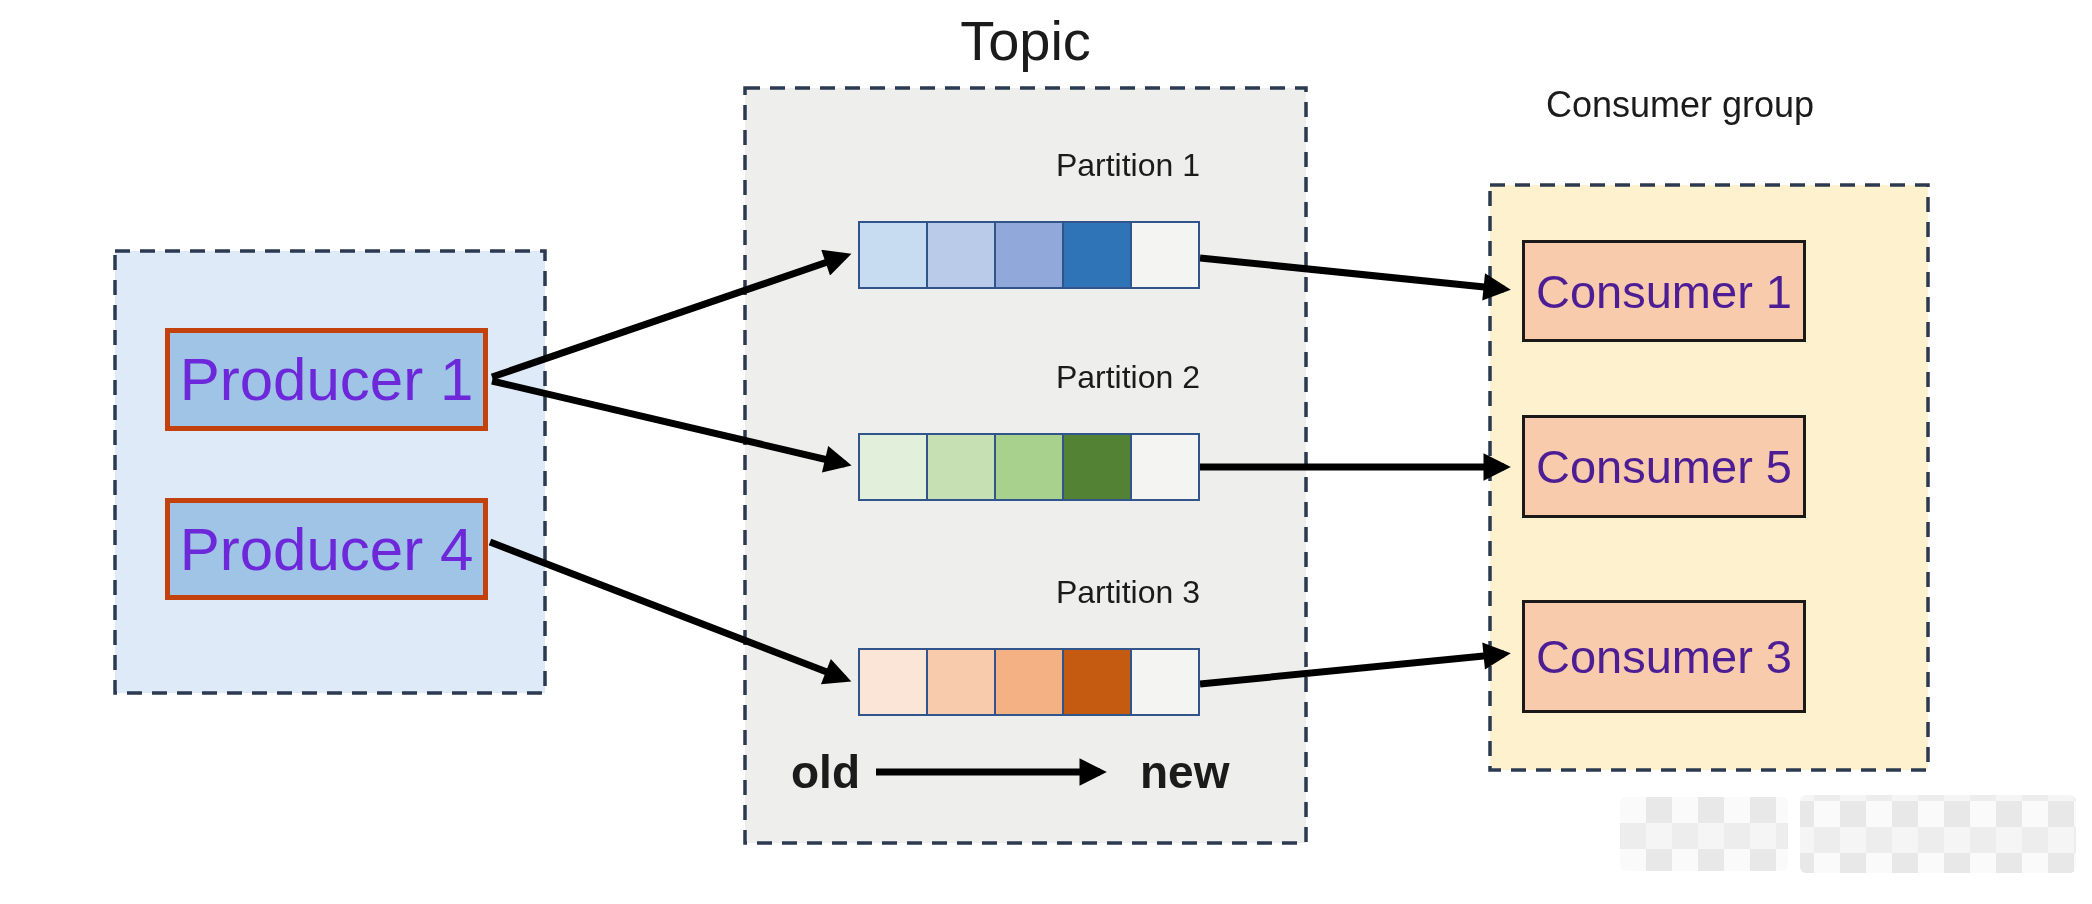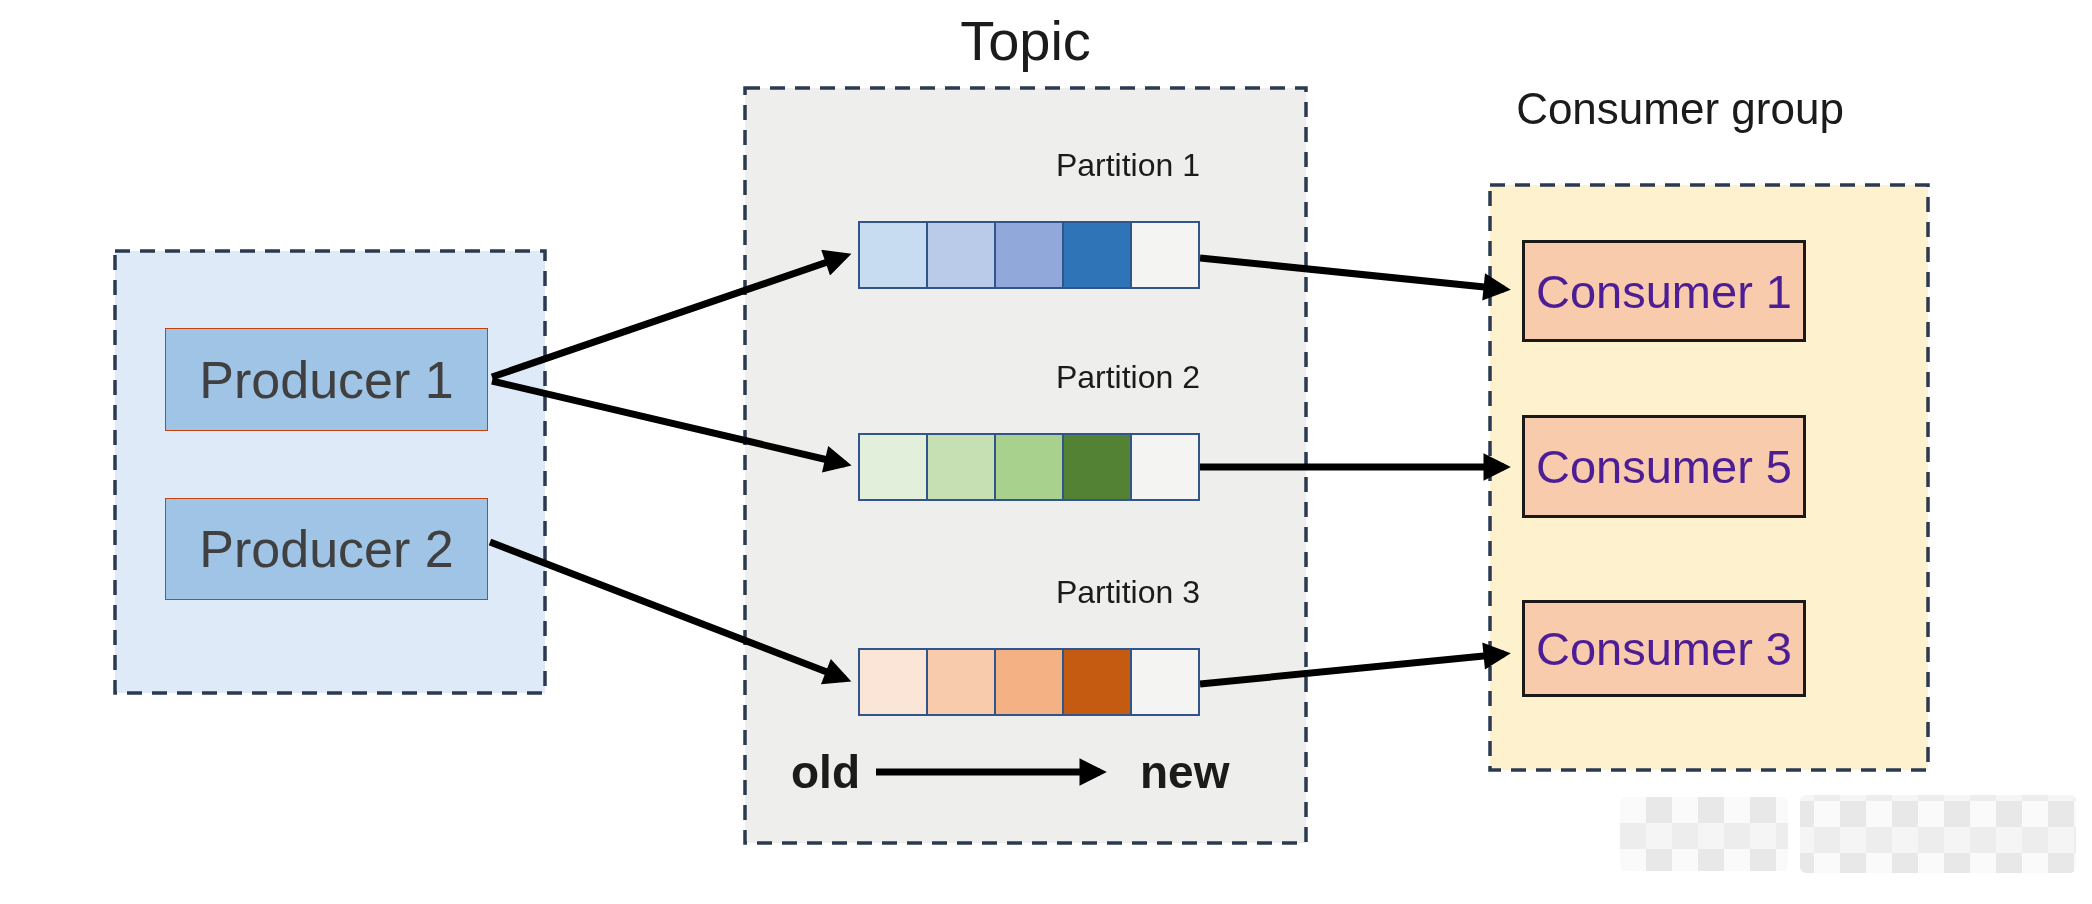--- a/index.html
+++ b/index.html
@@ -99,7 +99,7 @@
 
   <div class="abs title" style="left:745px;top:8px;width:561px;font-size:56px;">Topic</div>
 
-  <div class="abs title" style="left:1480px;top:84px;width:400px;font-size:44px;">Consumer group</div>
+  <div class="abs title" style="left:1480px;top:84px;width:400px;font-size:36px;">Consumer group</div>
 
   <div class="node producer-box" style="left: 165px; top: 328px; width: 323px; height: 103px; background-color: rgb(160, 196, 230);">
     <span>Producer 1</span>

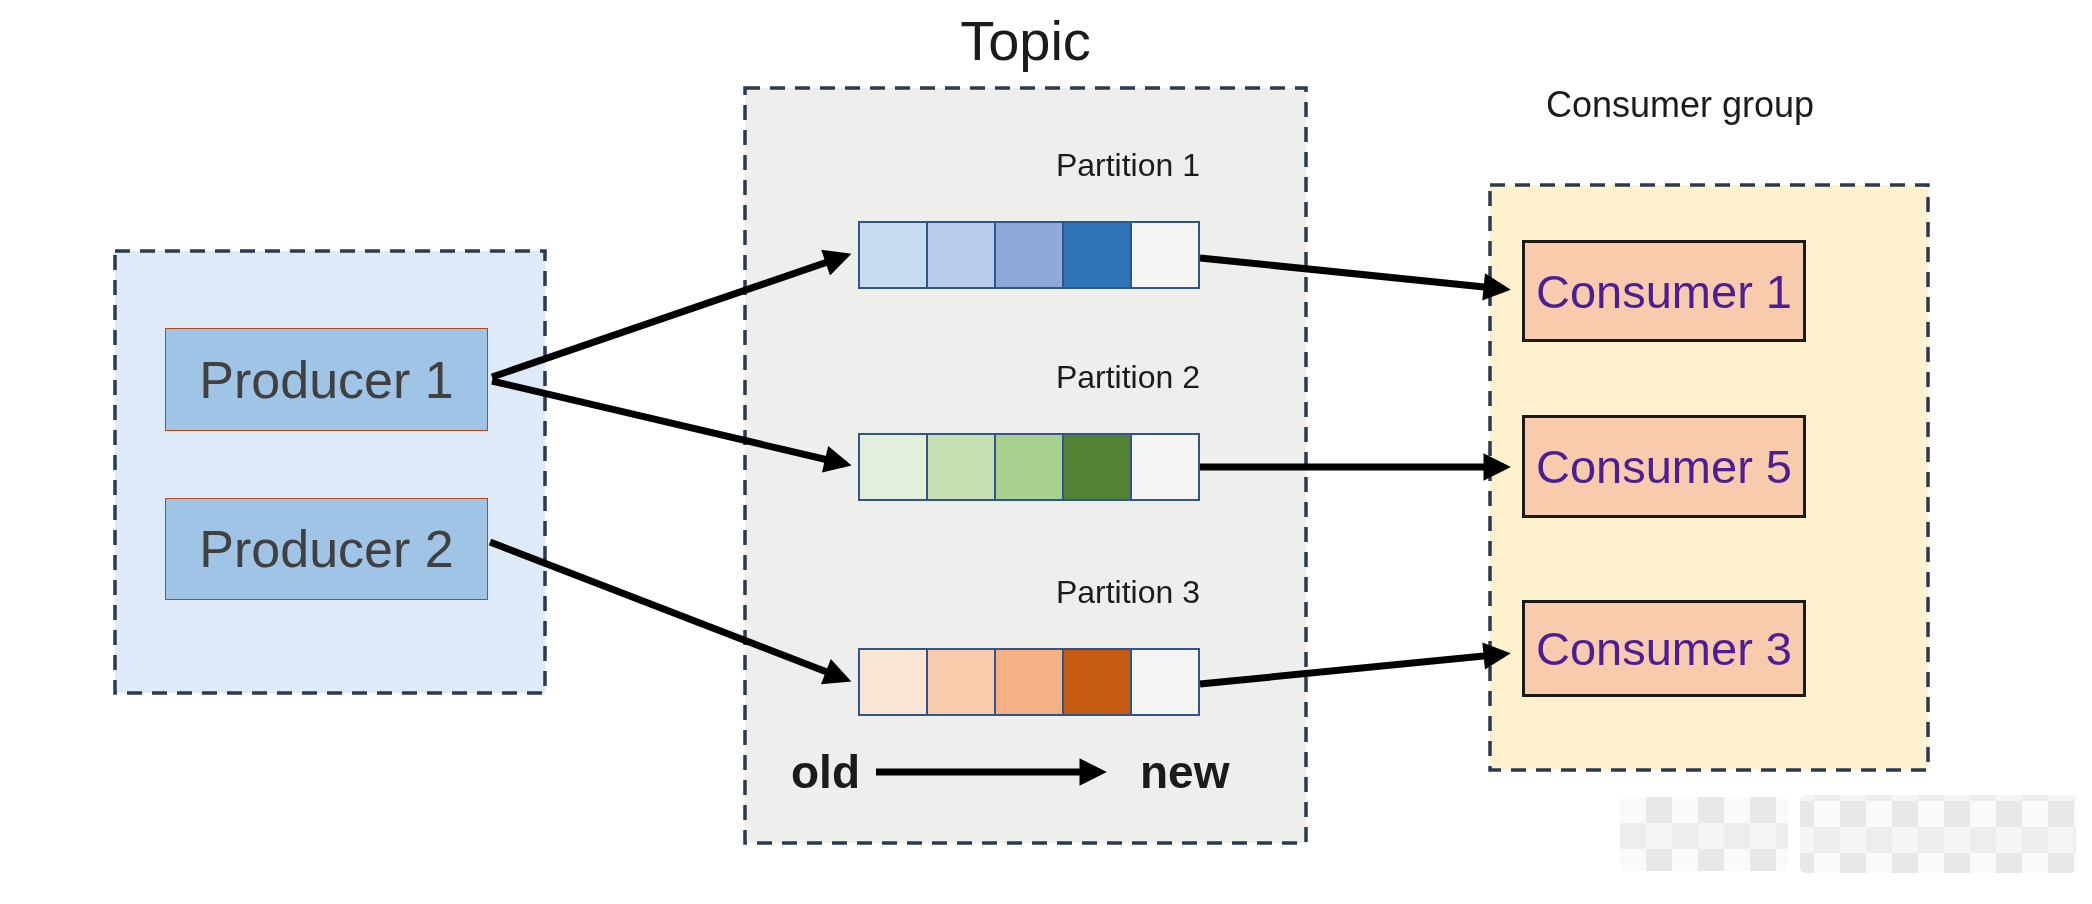--- a/index.html
+++ b/index.html
@@ -25,9 +25,9 @@
     white-space:nowrap;
   }
   .producer-box{
-    border:1px solid #c2410c;
-    color:#404040;
-    font-size:52px;
+    border:5px solid #c2410c;
+    color:#6d28d9;
+    font-size:60px;
   }
   .consumer-box{
     border:3px solid #1c1a18;

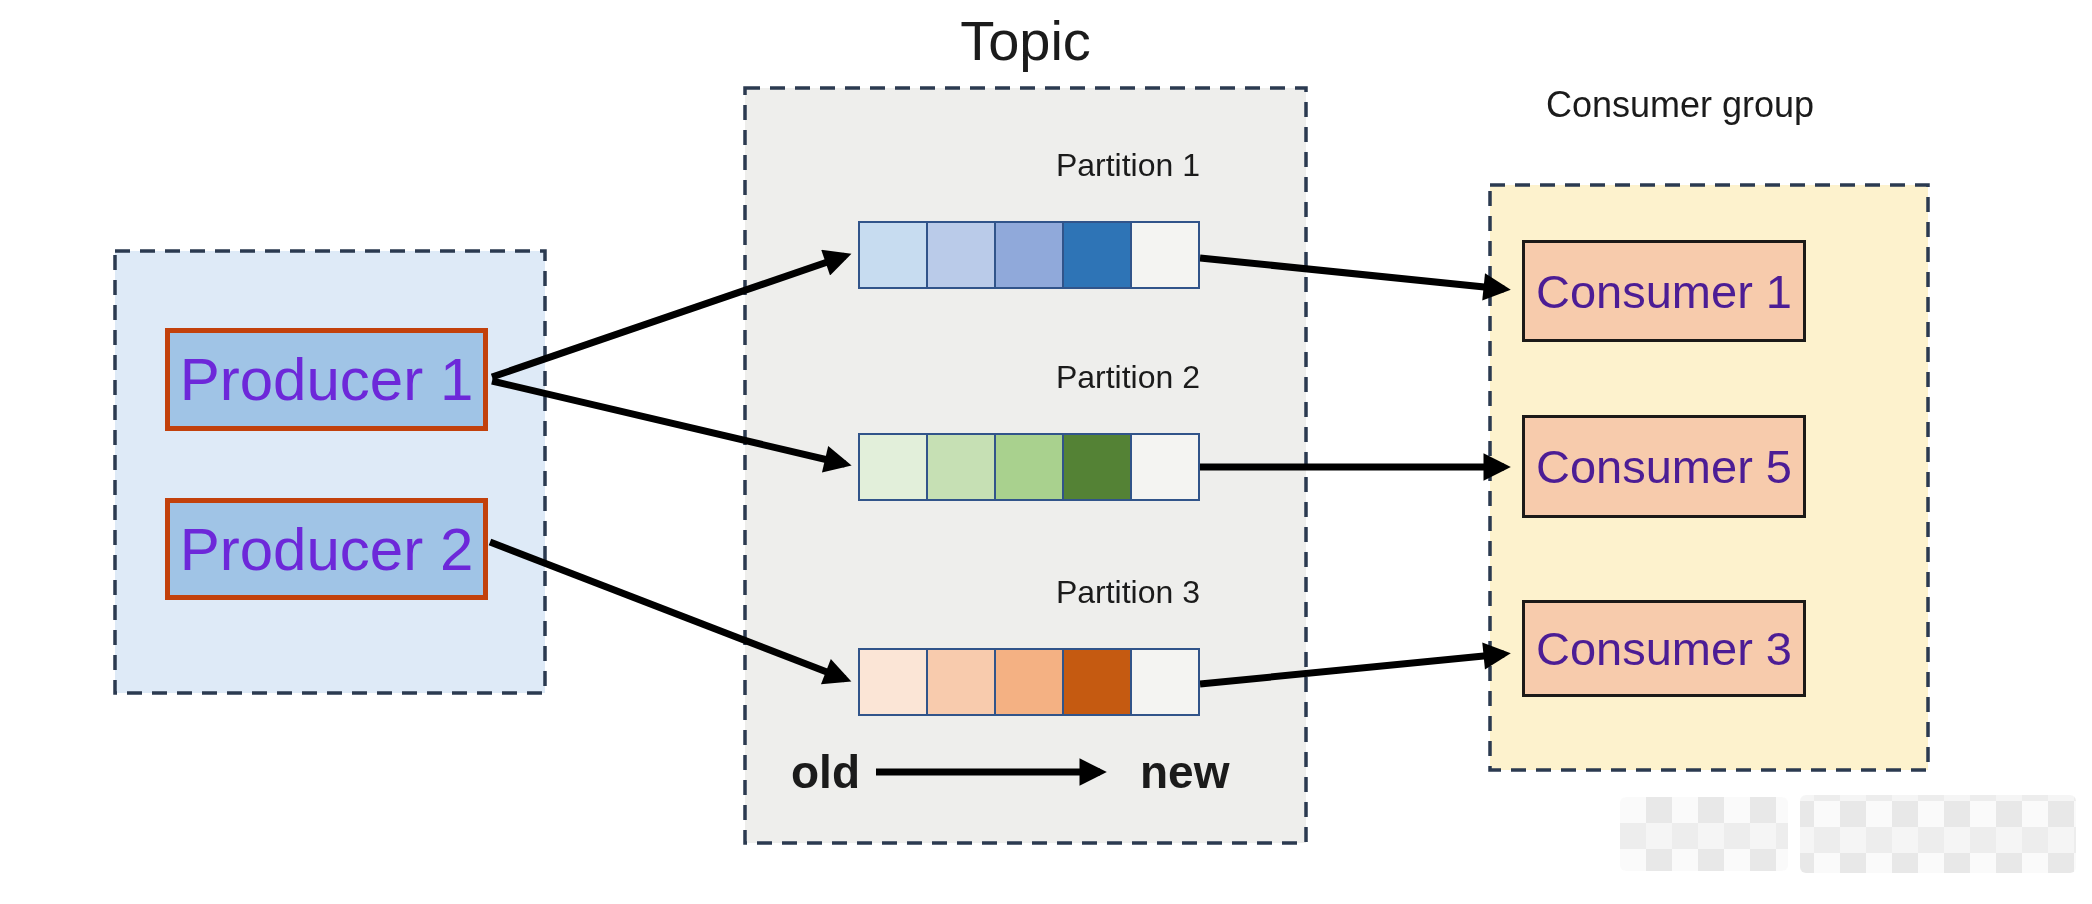--- a/index.html
+++ b/index.html
@@ -105,7 +105,7 @@
     <span>Producer 1</span>
   </div>
   <div class="node producer-box" style="left: 165px; top: 498px; width: 323px; height: 102px; background-color: rgb(160, 196, 230);">
-    <span>Producer 2</span>
+    <span>Producer 4</span>
   </div>
 
   <div class="partition-label" style="left:858px;top:147px;">Partition 1</div>

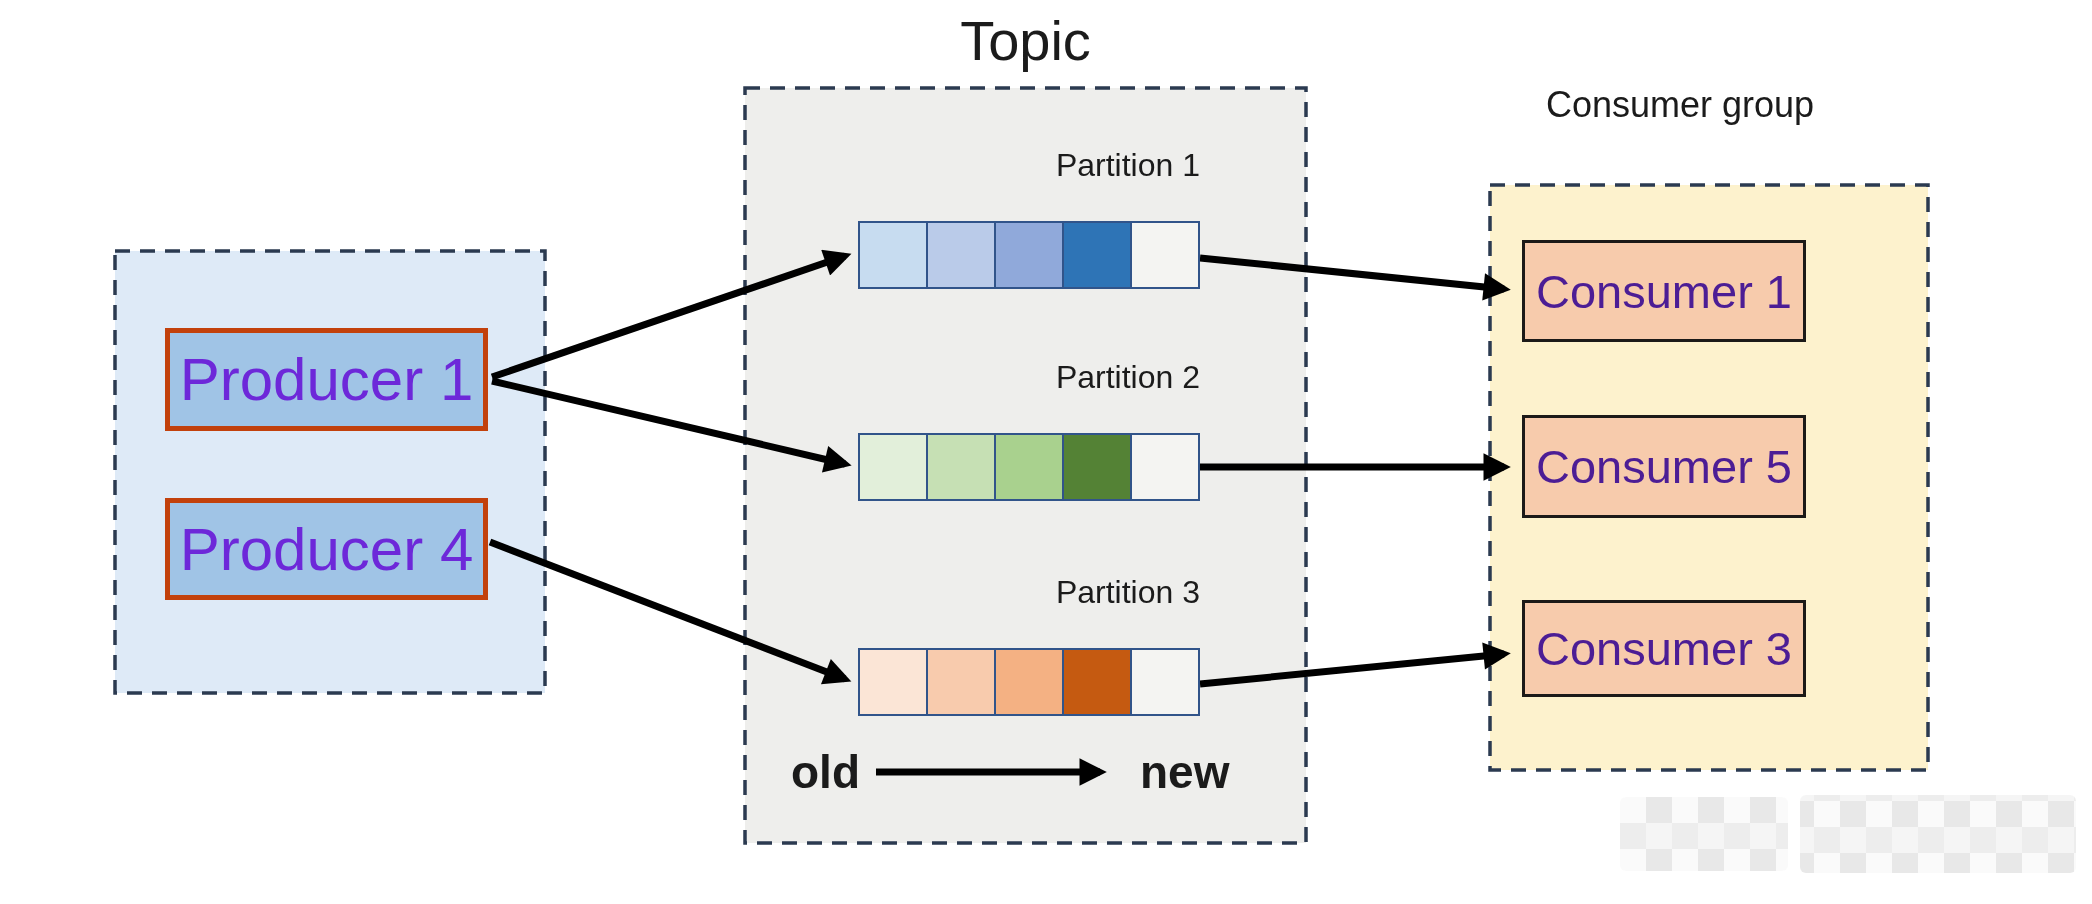--- a/index.html
+++ b/index.html
@@ -144,7 +144,7 @@
   <div class="node consumer-box" style="left: 1522px; top: 415px; width: 284px; height: 103px; background-color: rgb(247, 203, 172);">
     <span>Consumer 5</span>
   </div>
-  <div class="node consumer-box" style="left: 1522px; top: 600px; width: 284px; height: 97px; background-color: rgb(247, 203, 172); text-align: right;">
+  <div class="node consumer-box" style="left: 1522px; top: 600px; width: 284px; height: 113px; background-color: rgb(247, 203, 172); text-align: right;">
     <span>Consumer 3</span>
   </div>
 

